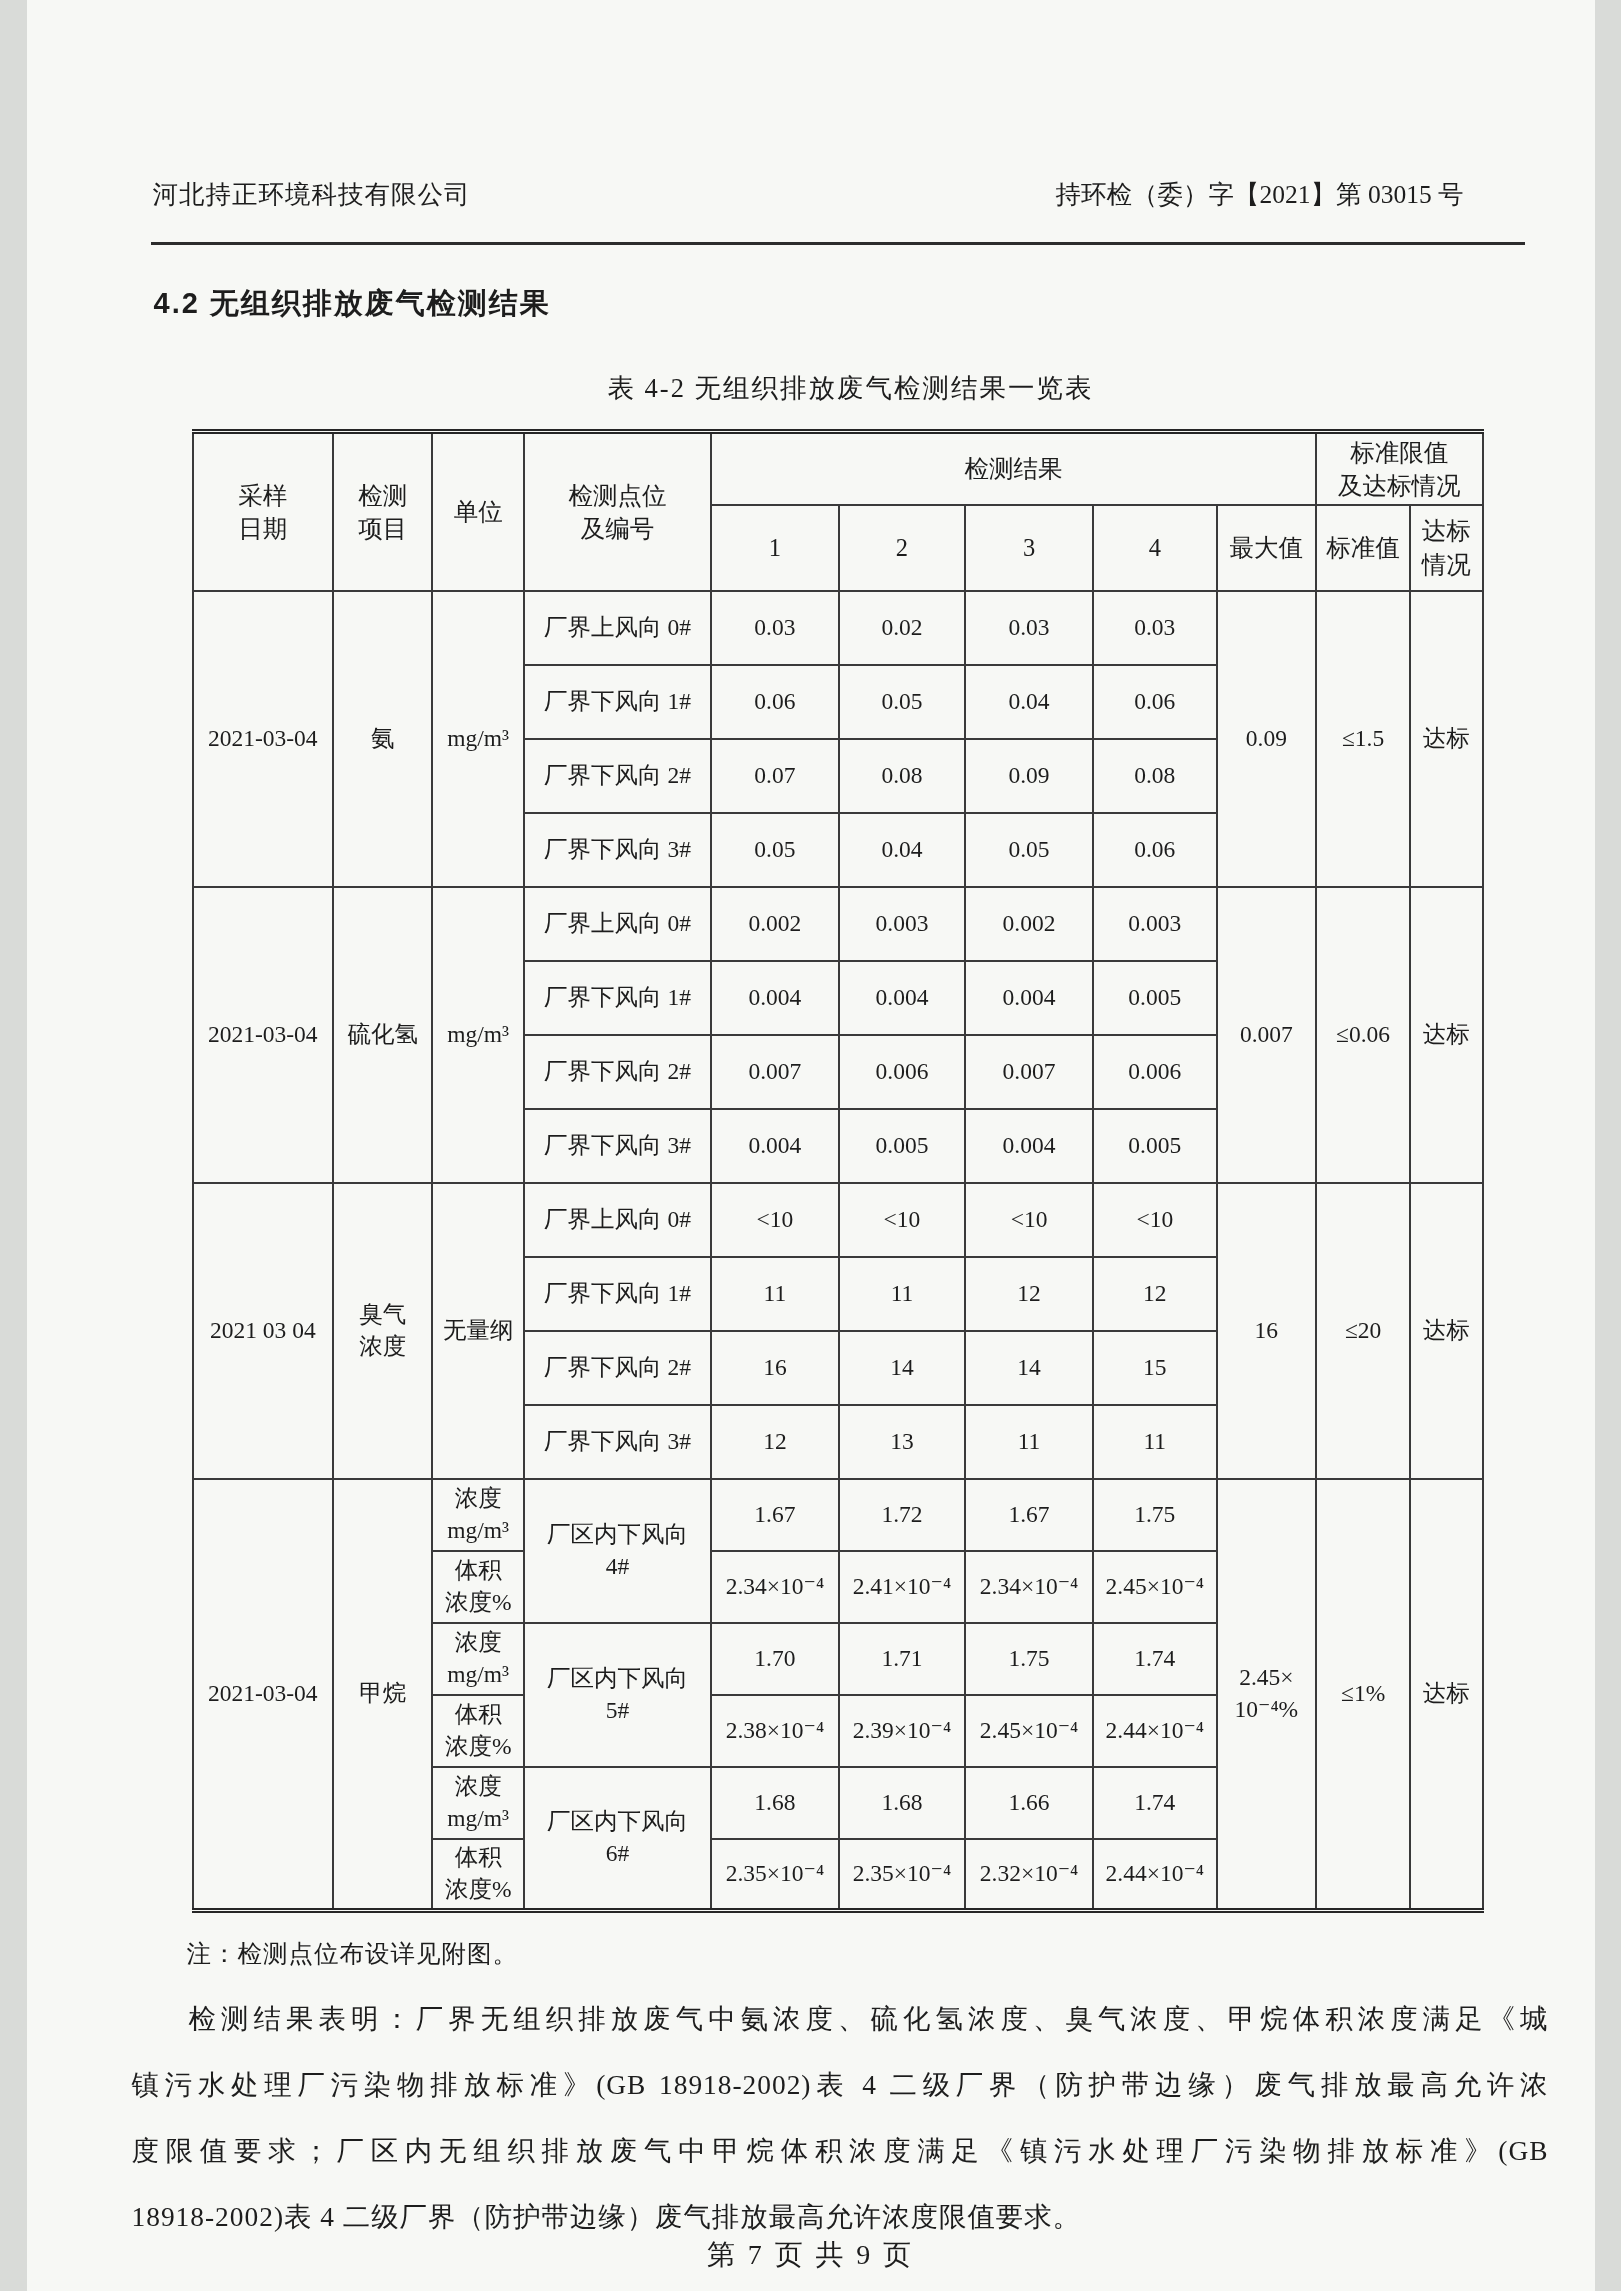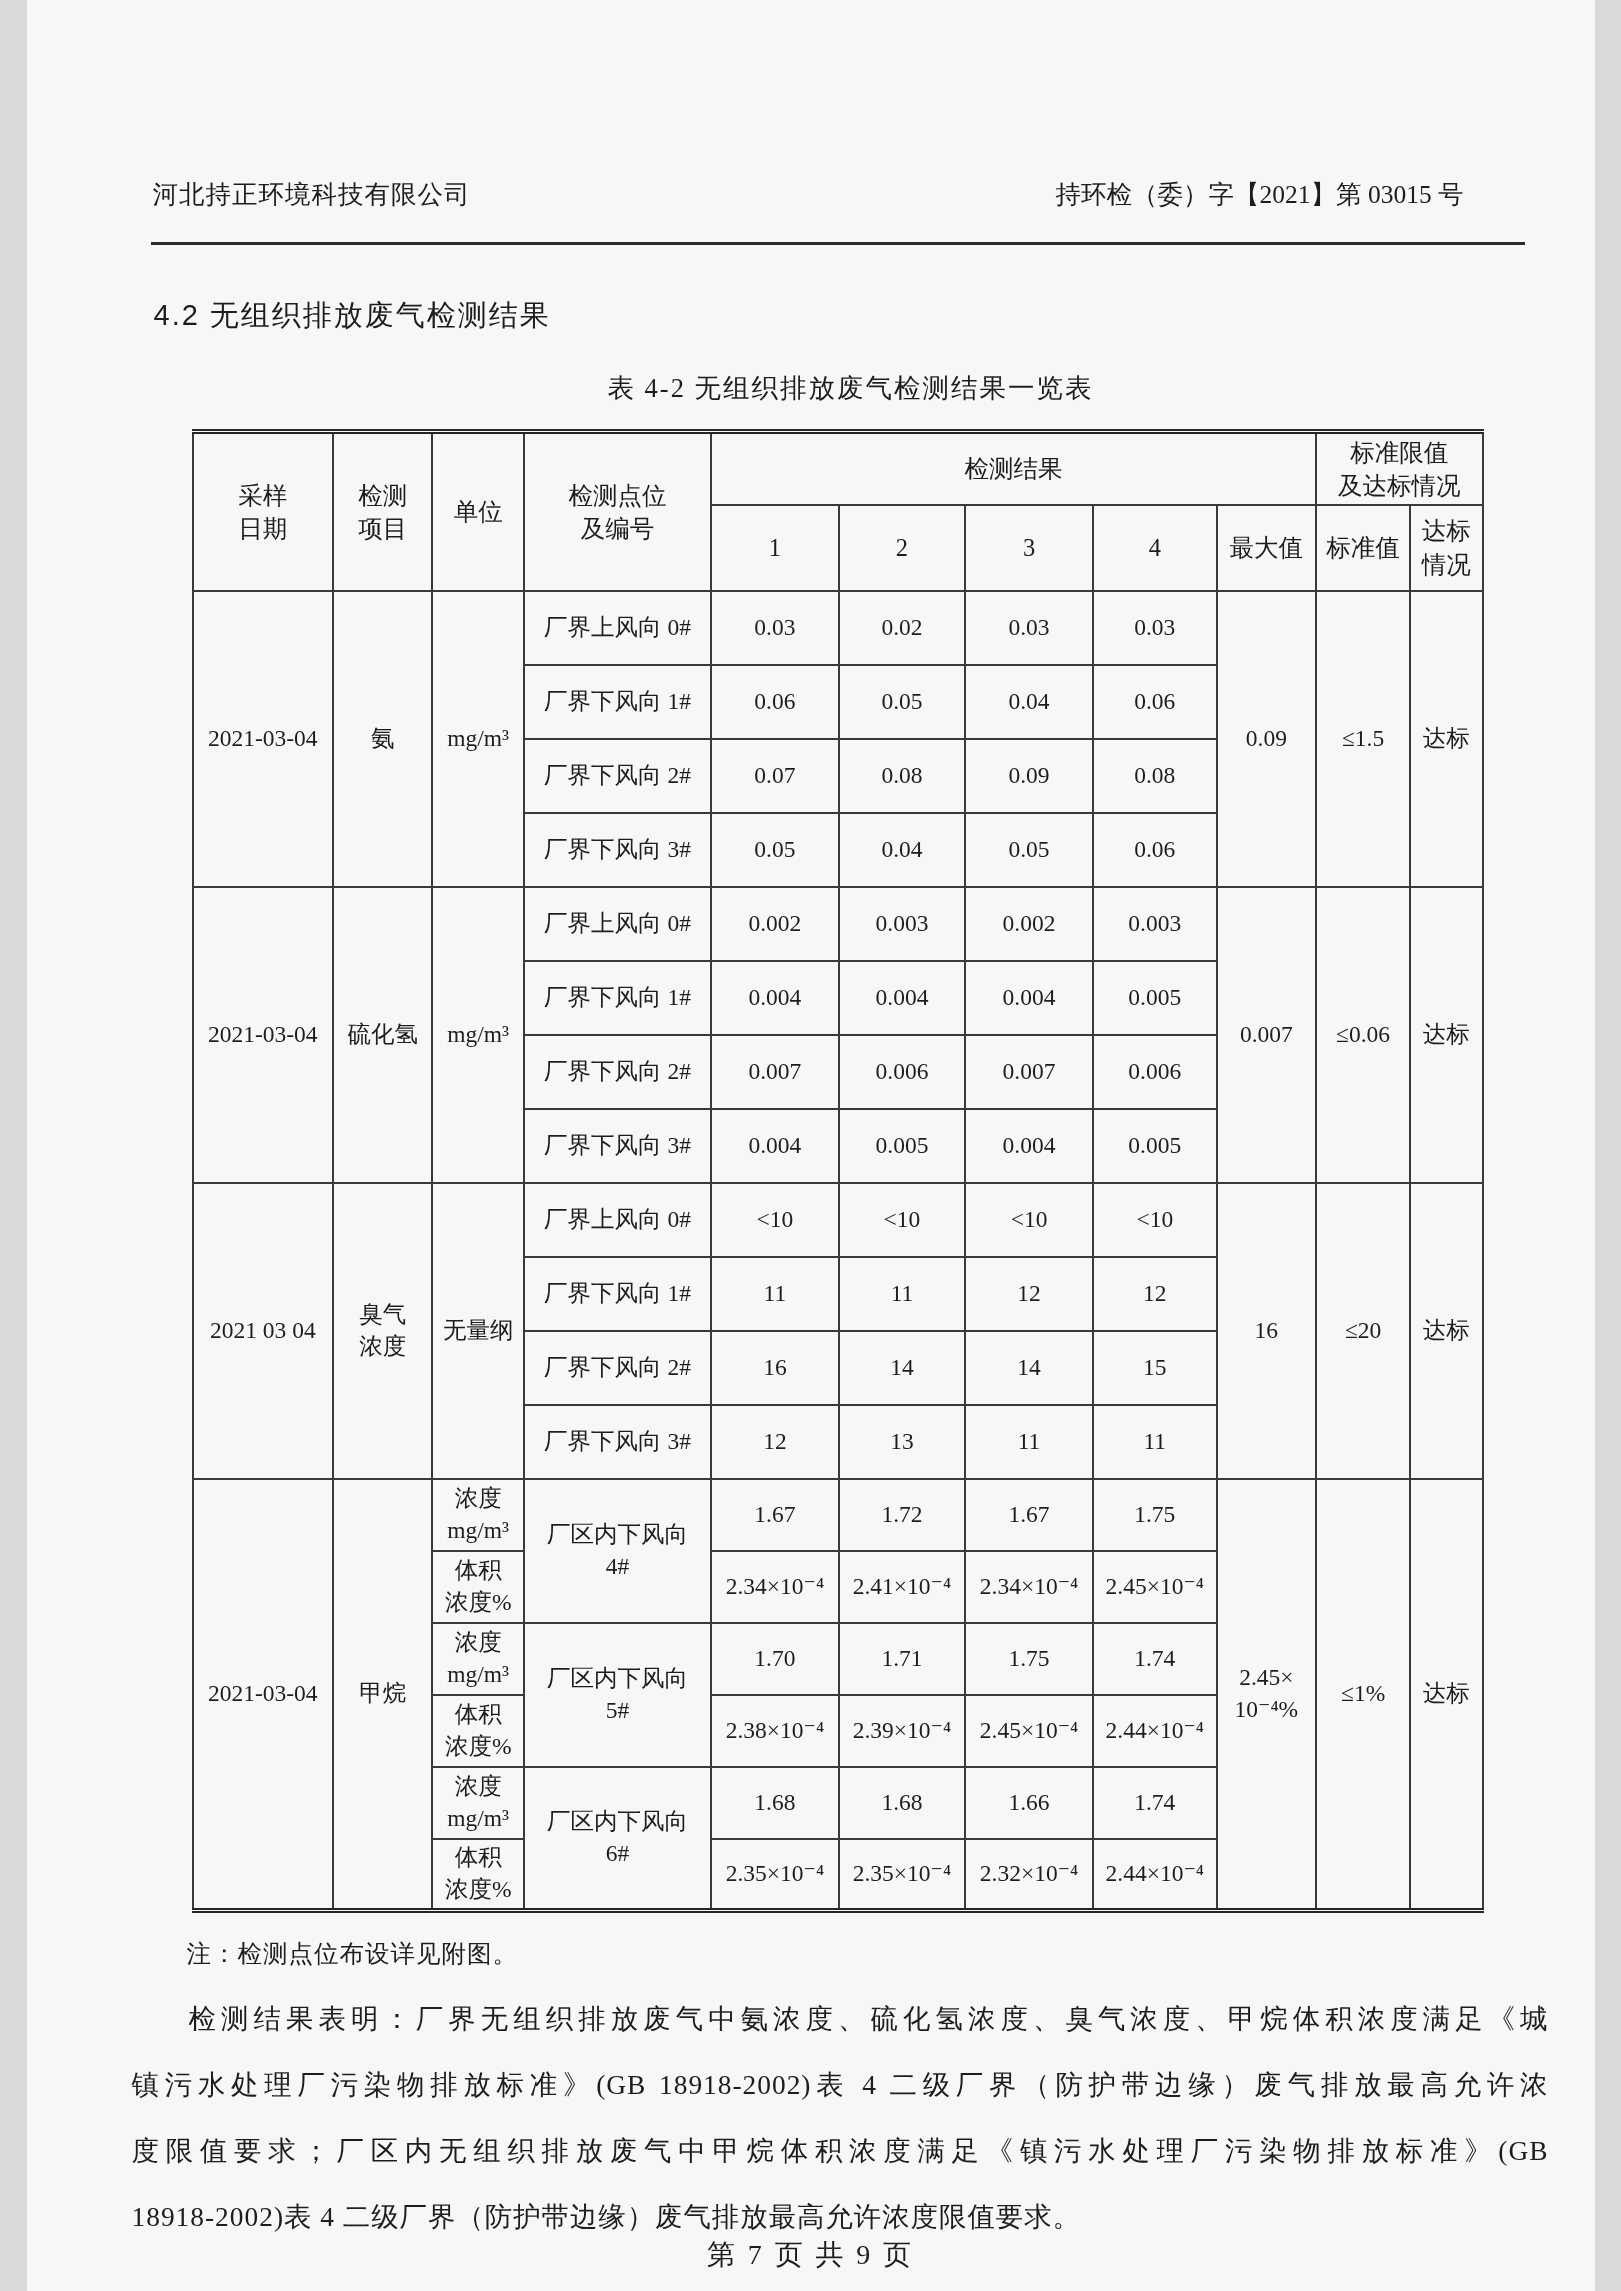--- a/index.html
+++ b/index.html
@@ -12,7 +12,7 @@
   .hdr-right { position:absolute; right:131px; top:177px; font-size:25.5px; }
   .hdr-rule  { position:absolute; left:124px; top:242px; width:1374px; height:2.9px; background:#2c2c2c; }
   .sec-title {
-    position:absolute; left:127px; top:296px; font-size:29px; font-weight:400;
+    position:absolute; left:127px; top:284px; font-size:29px; font-weight:700;
     font-family:"Liberation Sans","DejaVu Sans",sans-serif; letter-spacing:2px;
   }
   .tbl-title { position:absolute; left:0; top:370px; width:100%; text-align:center; font-size:26.5px; letter-spacing:2px;padding-left:40px; }

